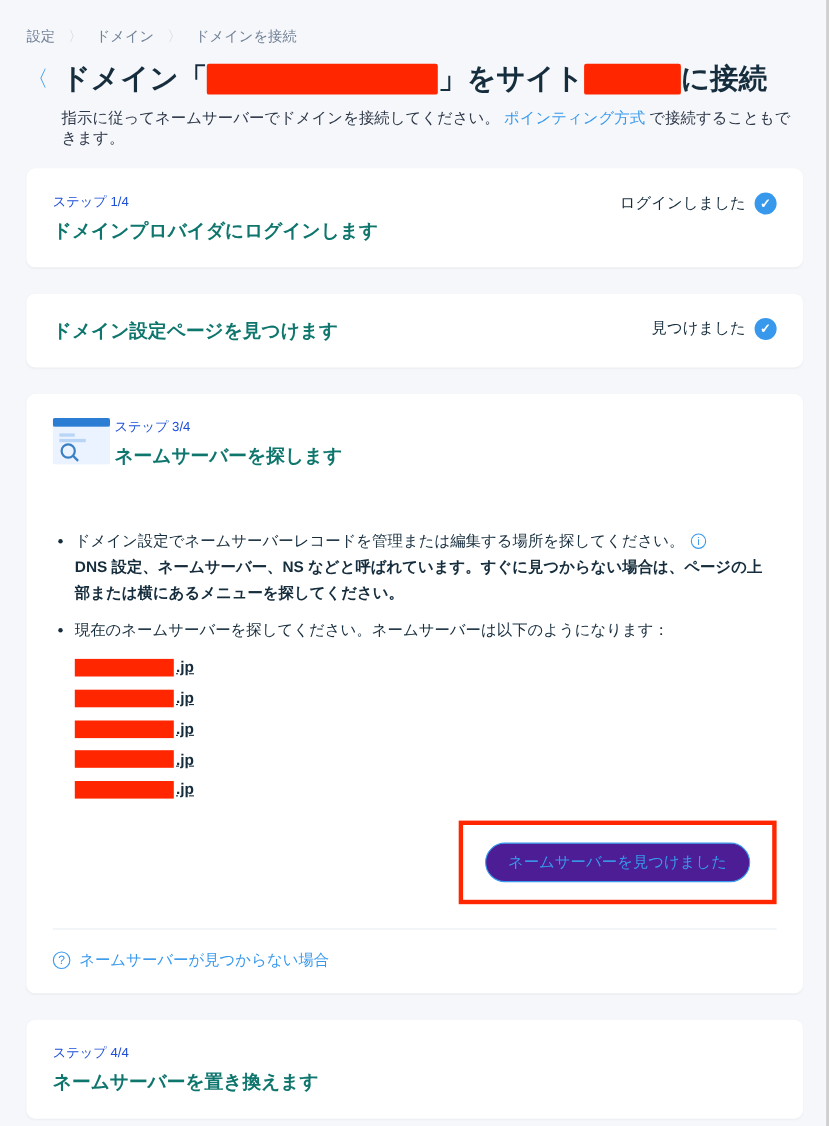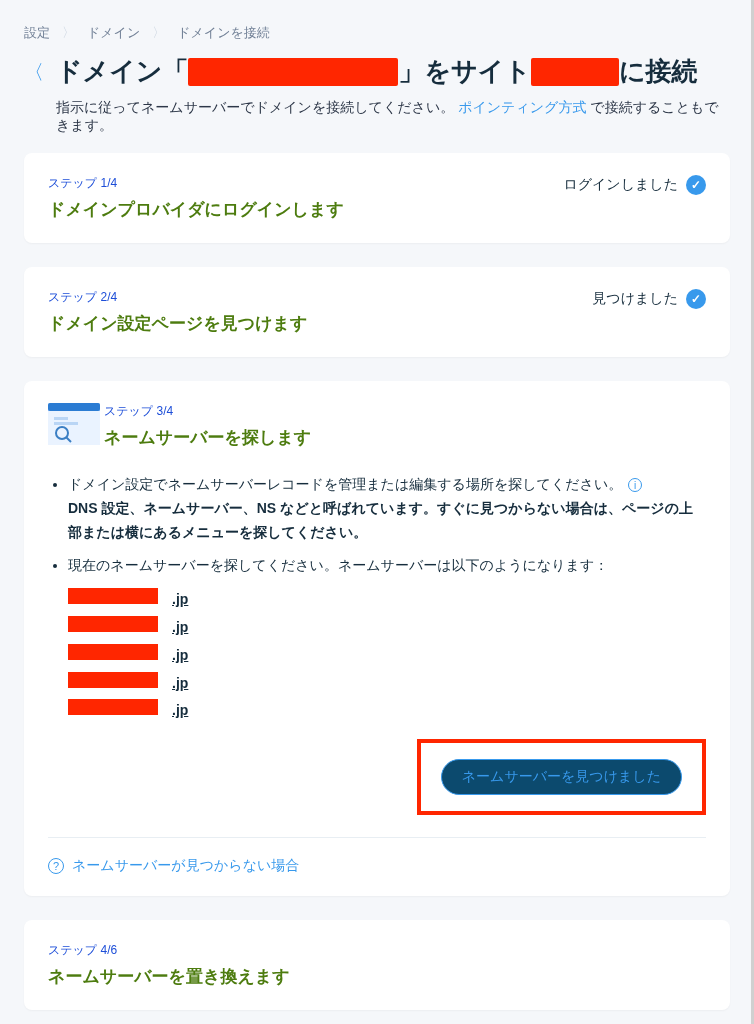--- a/index.html
+++ b/index.html
@@ -73,7 +73,7 @@
     .step-title {
       font-size: 17px;
       font-weight: 700;
-      color: #4d7c0f;
+      color: #0f766e;
     }
     .status {
       display: flex;

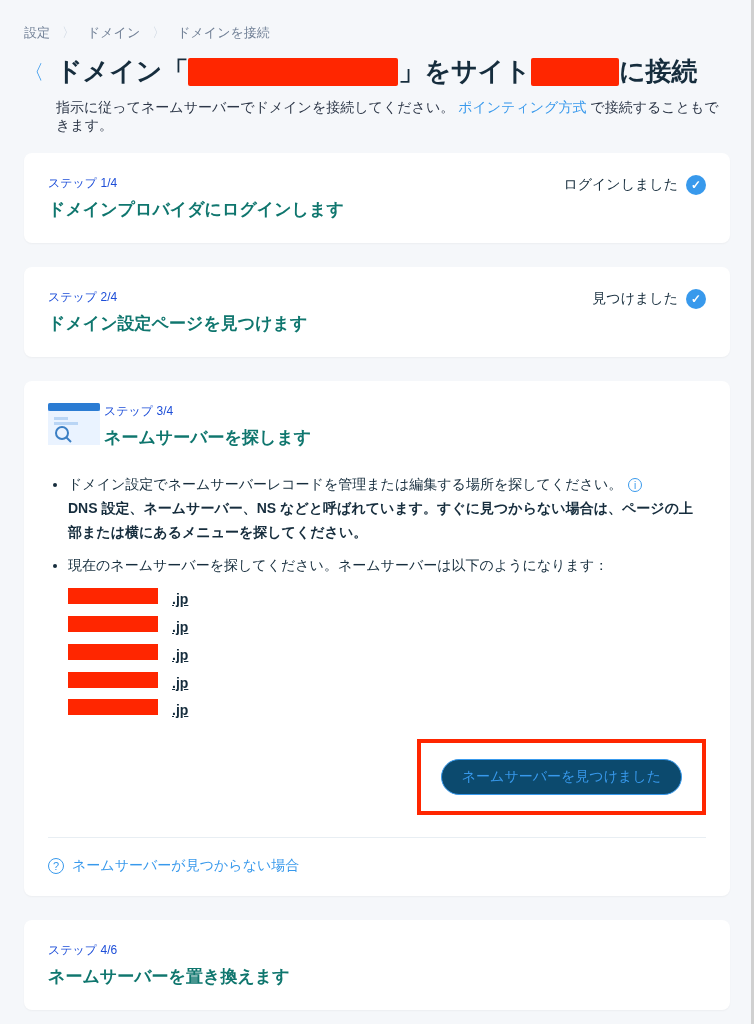--- a/index.html
+++ b/index.html
@@ -231,7 +231,6 @@
 <div class="card">
   <div class="card-header">
     <div class="step-info">
-      <div class="step-label">ステップ 2/4</div>
       <div class="step-title">ドメイン設定ページを見つけます</div>
     </div>
     <div class="status">

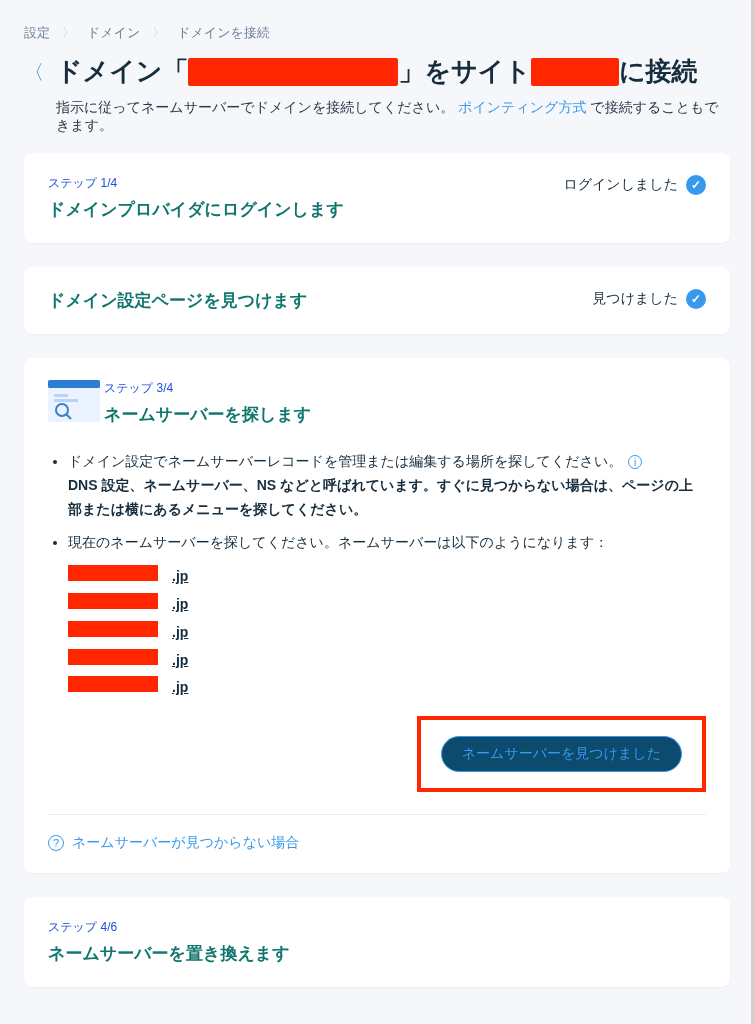--- a/index.html
+++ b/index.html
@@ -112,6 +112,7 @@
     .content-body ul {
       list-style: disc;
       padding-left: 20px;
+      margin-top: 30px;
     }
     .content-body li { margin-bottom: 10px; }
     .info-icon {

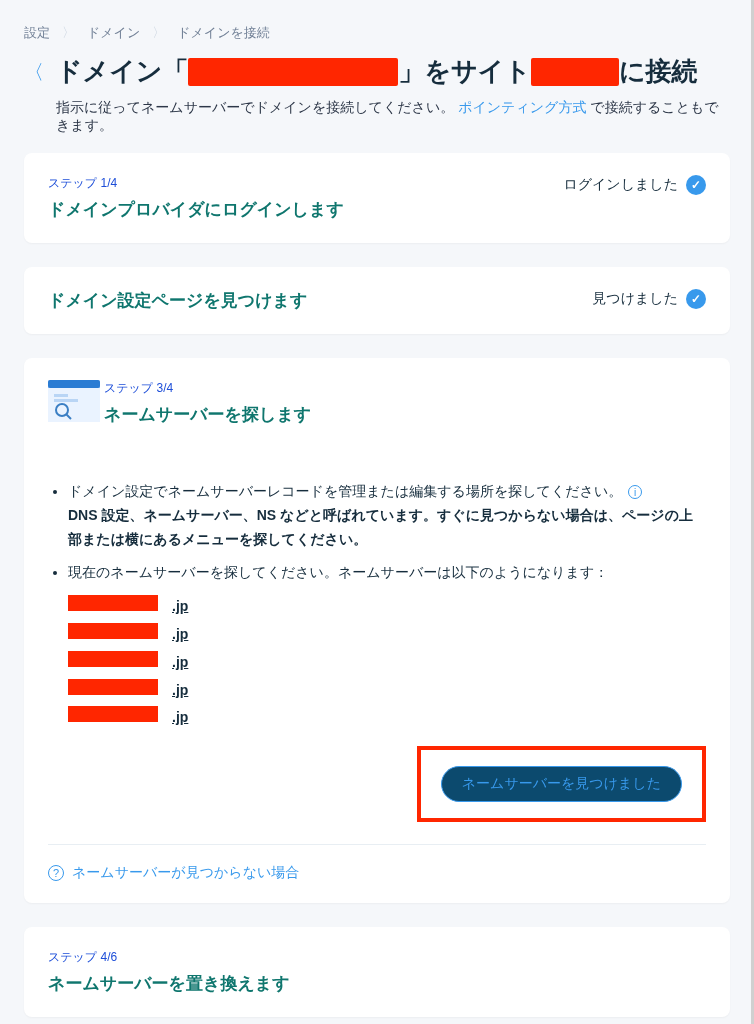--- a/index.html
+++ b/index.html
@@ -131,8 +131,8 @@
     .ns-list { padding-left: 20px; margin-top: 4px; }
     .ns-item {
       display: flex;
-      align-items: flex-start;
-      gap: 14px;
+      align-items: center;
+      gap: 2px;
       margin-bottom: 4px;
       font-size: 14px;
       font-weight: 700;

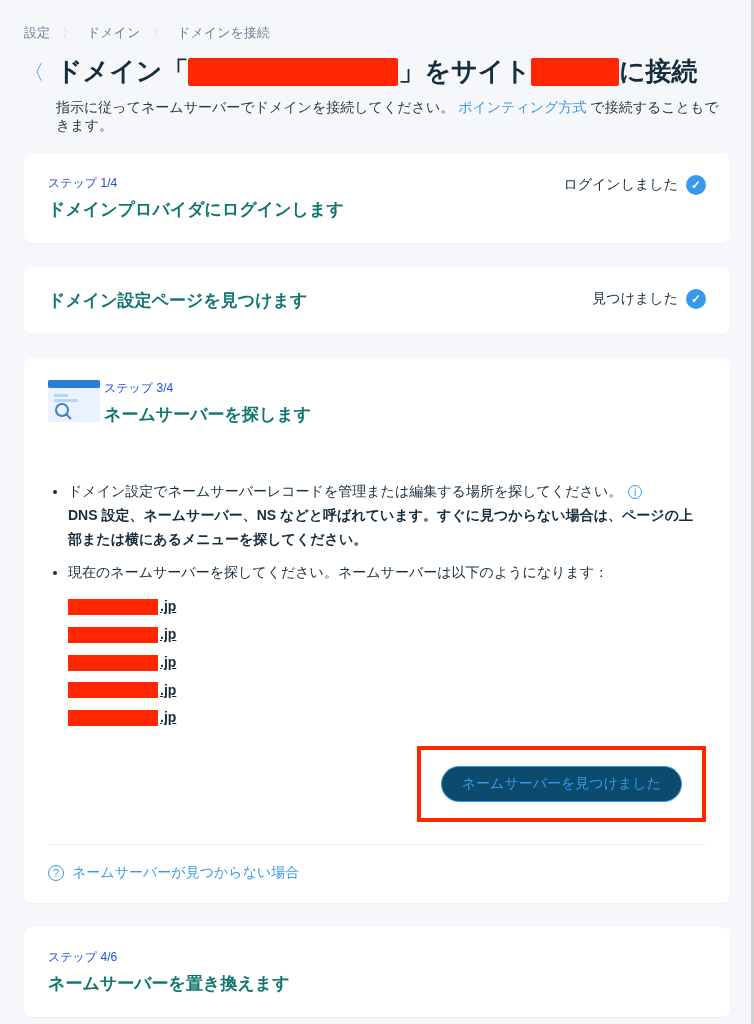--- a/index.html
+++ b/index.html
@@ -154,7 +154,7 @@
     .pill-button {
       border: 1px solid #3899ec;
       color: #3899ec;
-      background: #0c4a6e;
+      background: #4c1d95;
       border-radius: 20px;
       padding: 8px 20px;
       font-size: 14px;

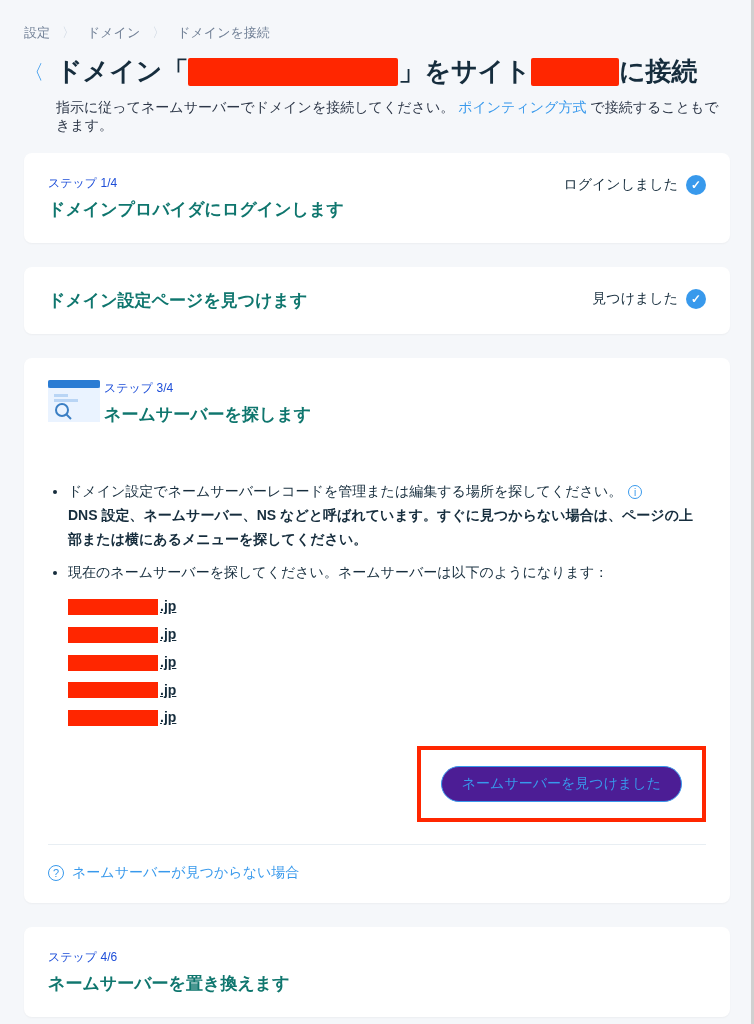--- a/index.html
+++ b/index.html
@@ -307,7 +307,7 @@
 
 <div class="card">
   <div class="step-info">
-    <div class="step-label">ステップ 4/6</div>
+    <div class="step-label">ステップ 4/4</div>
     <div class="step-title">ネームサーバーを置き換えます</div>
   </div>
 </div>

